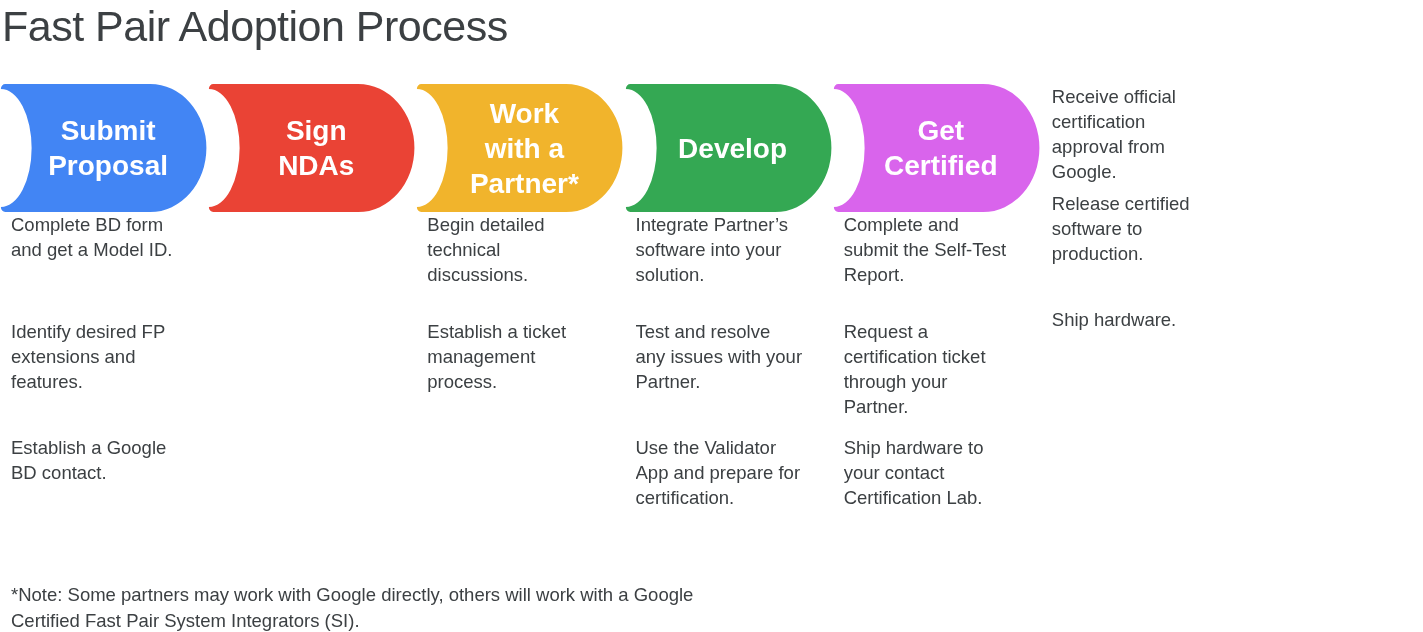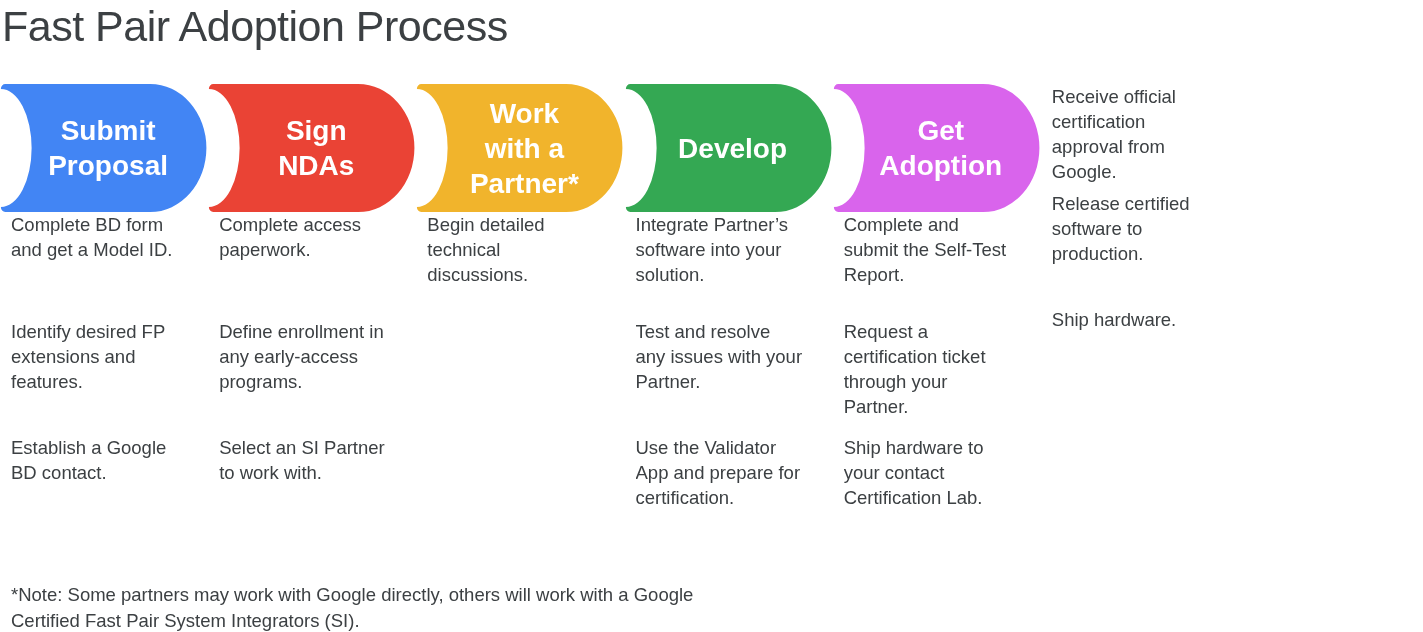--- a/index.html
+++ b/index.html
@@ -146,7 +146,7 @@
           <path d="M 6,0 L 171,0 A 64,65 0 0 1 171,130 L 6,130 A 5,5 0 0 1 1,125 A 35,60 0 0 0 1,5 A 5,5 0 0 1 6,0 Z" fill="#D964EC"></path>
         </svg>
         <div class="stage-label">Get
-Adoption</div>
+Certified</div>
       </div>
       <div class="steps">
         <div class="step r1">Complete and submit the Self-Test Report.</div>

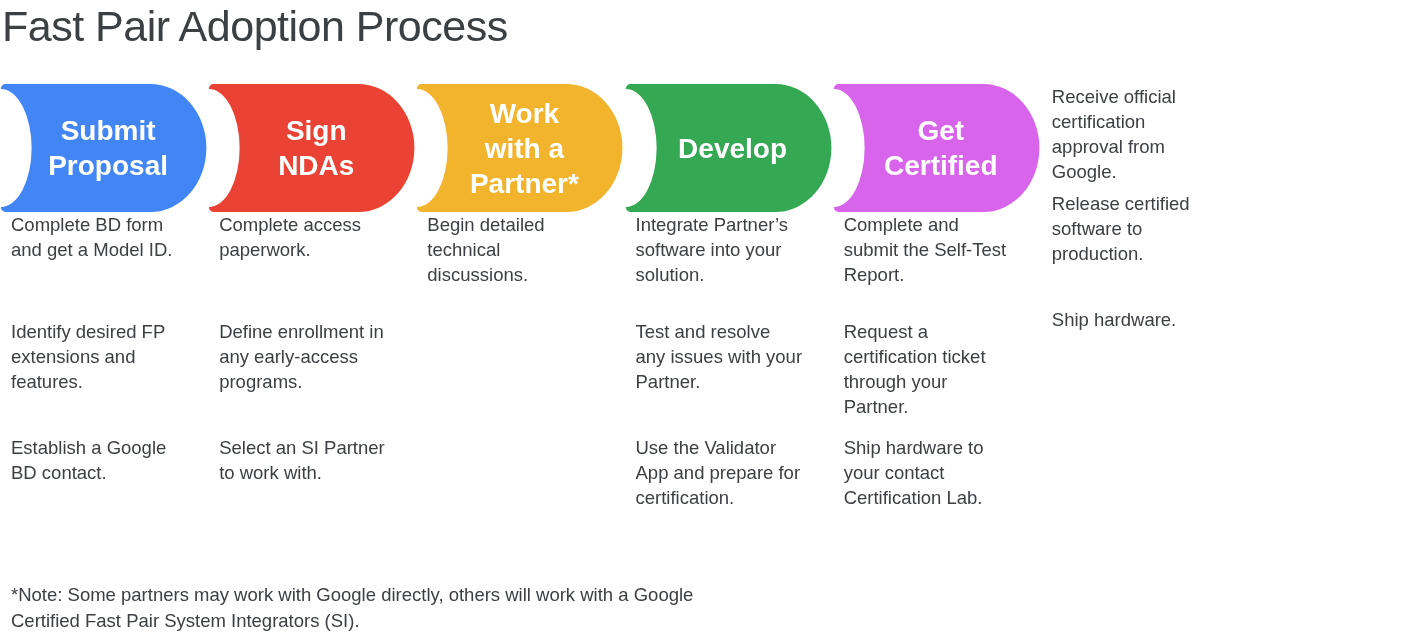--- a/index.html
+++ b/index.html
@@ -105,11 +105,6 @@
         <div class="stage-label">Sign
 NDAs</div>
       </div>
-      <div class="steps">
-        <div class="step r1">Complete access paperwork.</div>
-        <div class="step r2">Define enrollment in any early-access programs.</div>
-        <div class="step r3">Select an SI Partner to work with.</div>
-      </div>
     </div>
 
     <div class="stage-col">

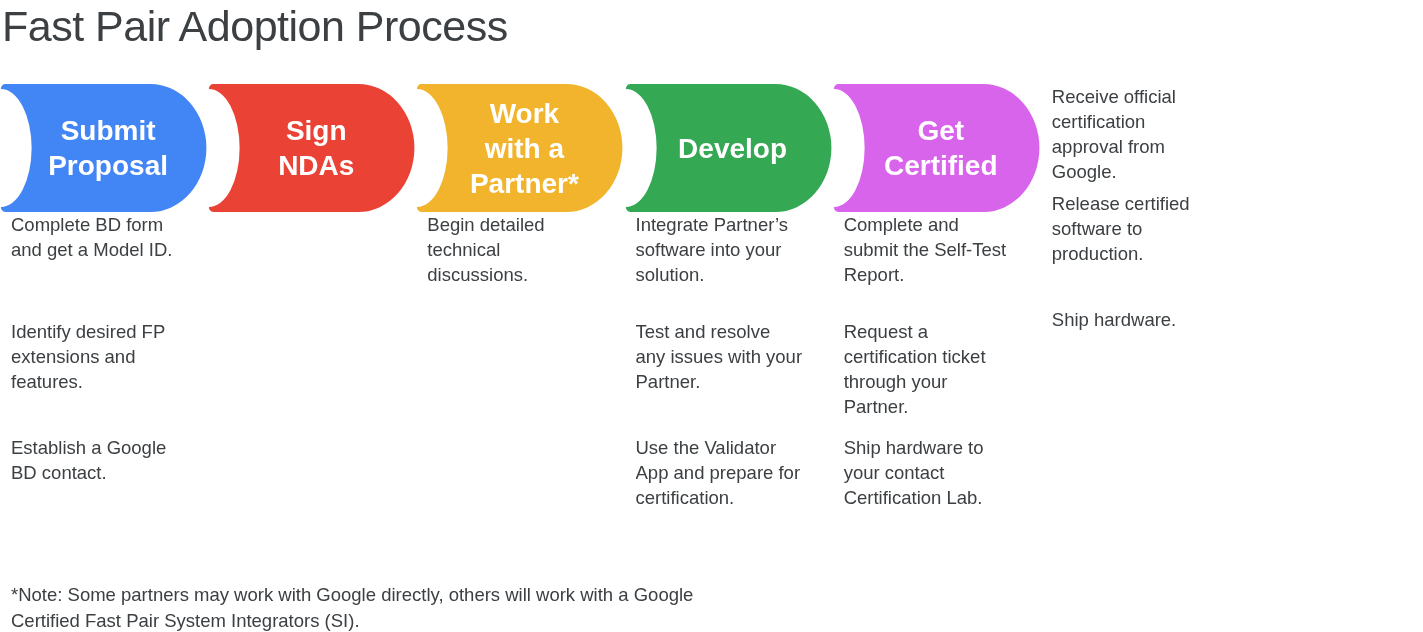--- a/index.html
+++ b/index.html
@@ -118,6 +118,7 @@
       </div>
       <div class="steps">
         <div class="step r1">Begin detailed technical discussions.</div>
+        <div class="step r3">Establish a ticket management process.</div>
       </div>
     </div>
 

